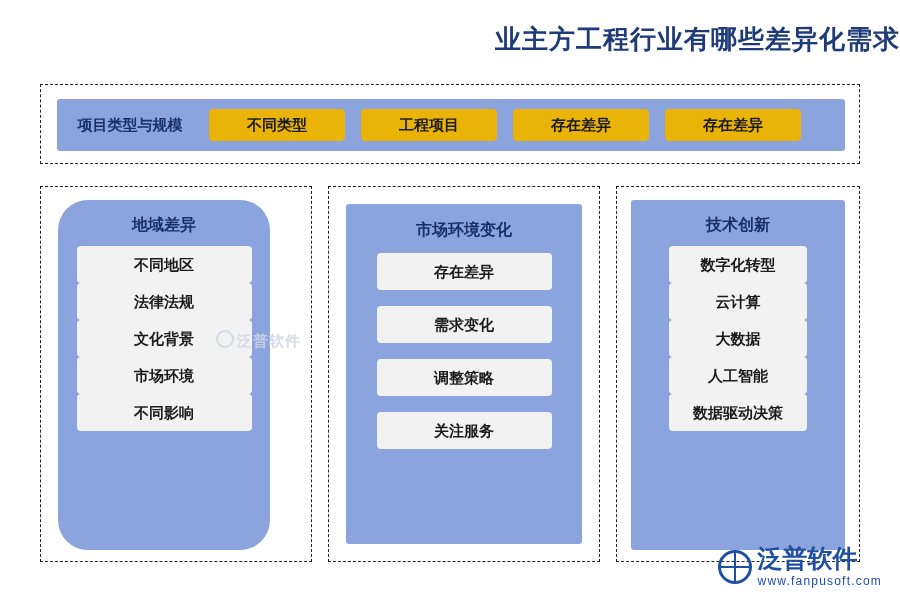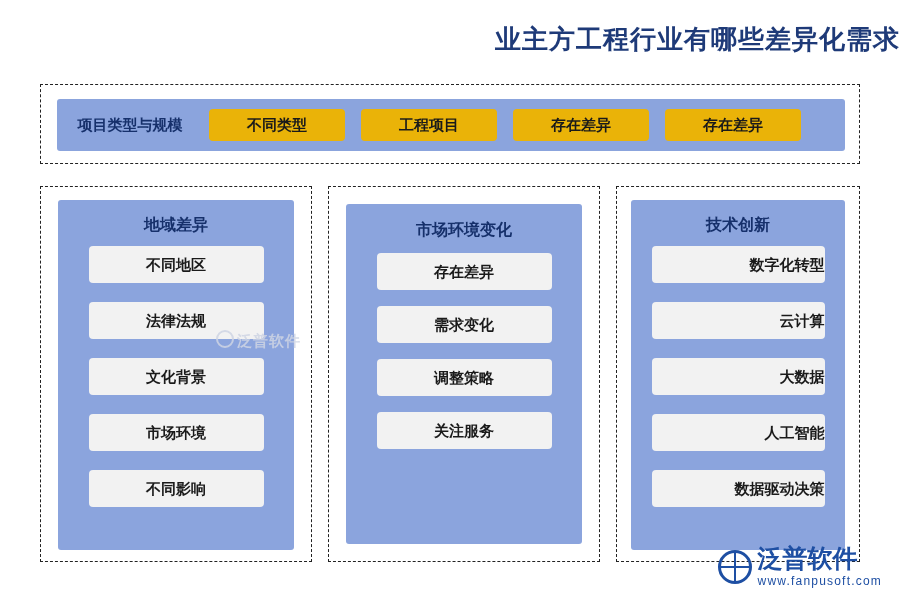--- a/index.html
+++ b/index.html
@@ -93,7 +93,7 @@
     border-radius: 3px;
     box-sizing: border-box;
   }
-  .panel-1 { left: 17px; top: 13px; width: 236px; height: 350px; }
+  .panel-1 { left: 17px; top: 13px; width: 212px; height: 350px; border-radius: 30px; }
   .panel-2 { left: 17px; top: 17px; width: 236px; height: 340px; }
   .panel-3 { left: 14px; top: 13px; width: 214px; height: 350px; }
 

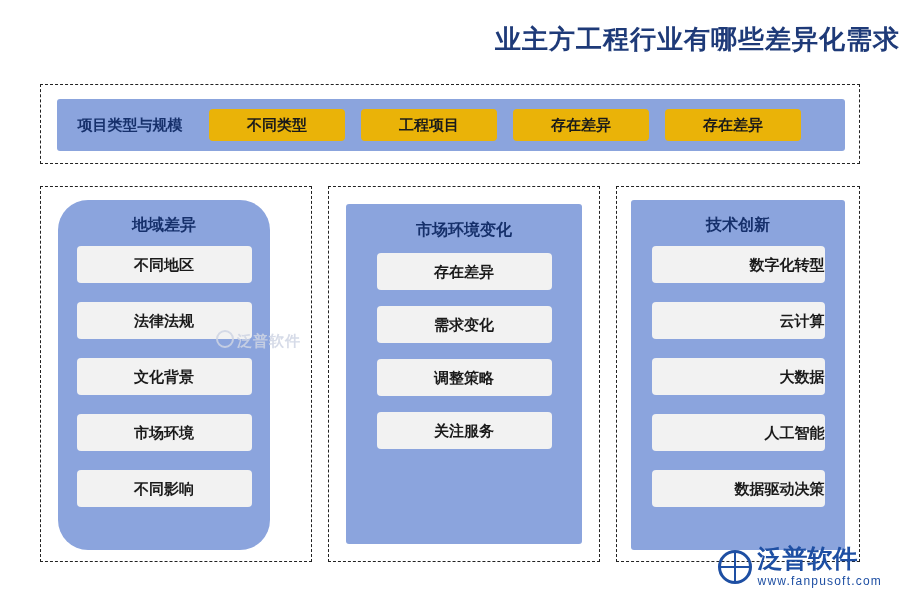--- a/index.html
+++ b/index.html
@@ -119,7 +119,6 @@
     font-size: 15px;
     font-weight: bold;
     color: #1a1a1a;
-    margin-bottom: 19px;
   }
   .panel-1 .item { width: 175px; }
   .panel-2 .item { width: 175px; margin-bottom: 16px; }

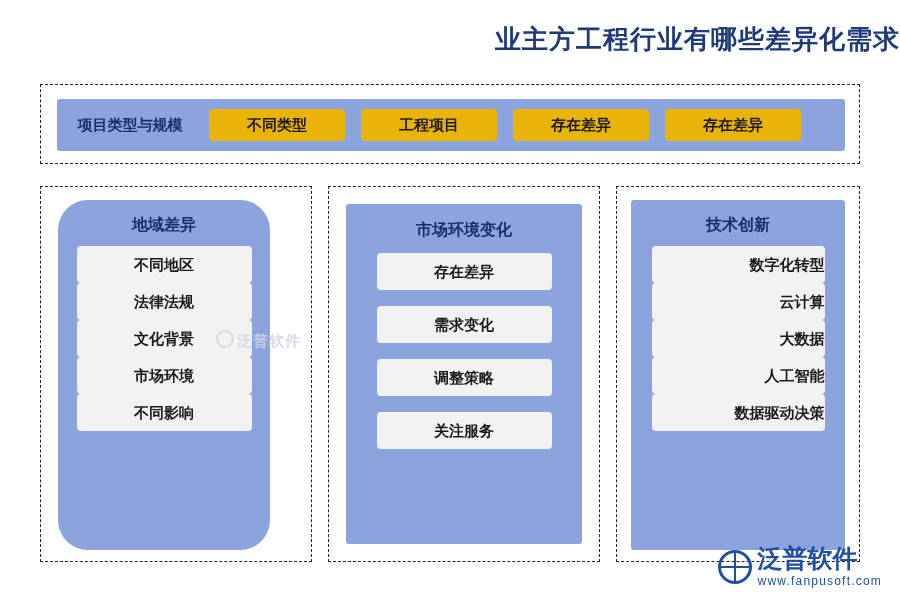--- a/index.html
+++ b/index.html
@@ -122,7 +122,7 @@
   }
   .panel-1 .item { width: 175px; }
   .panel-2 .item { width: 175px; margin-bottom: 16px; }
-  .panel-3 .item { width: 173px; text-align: right; }
+  .panel-3 .item { width: 138px; }
   .panel-2 .panel-title { margin-top: 16px; margin-bottom: 12px; font-family: Liberation Serif, serif; }
 
   

